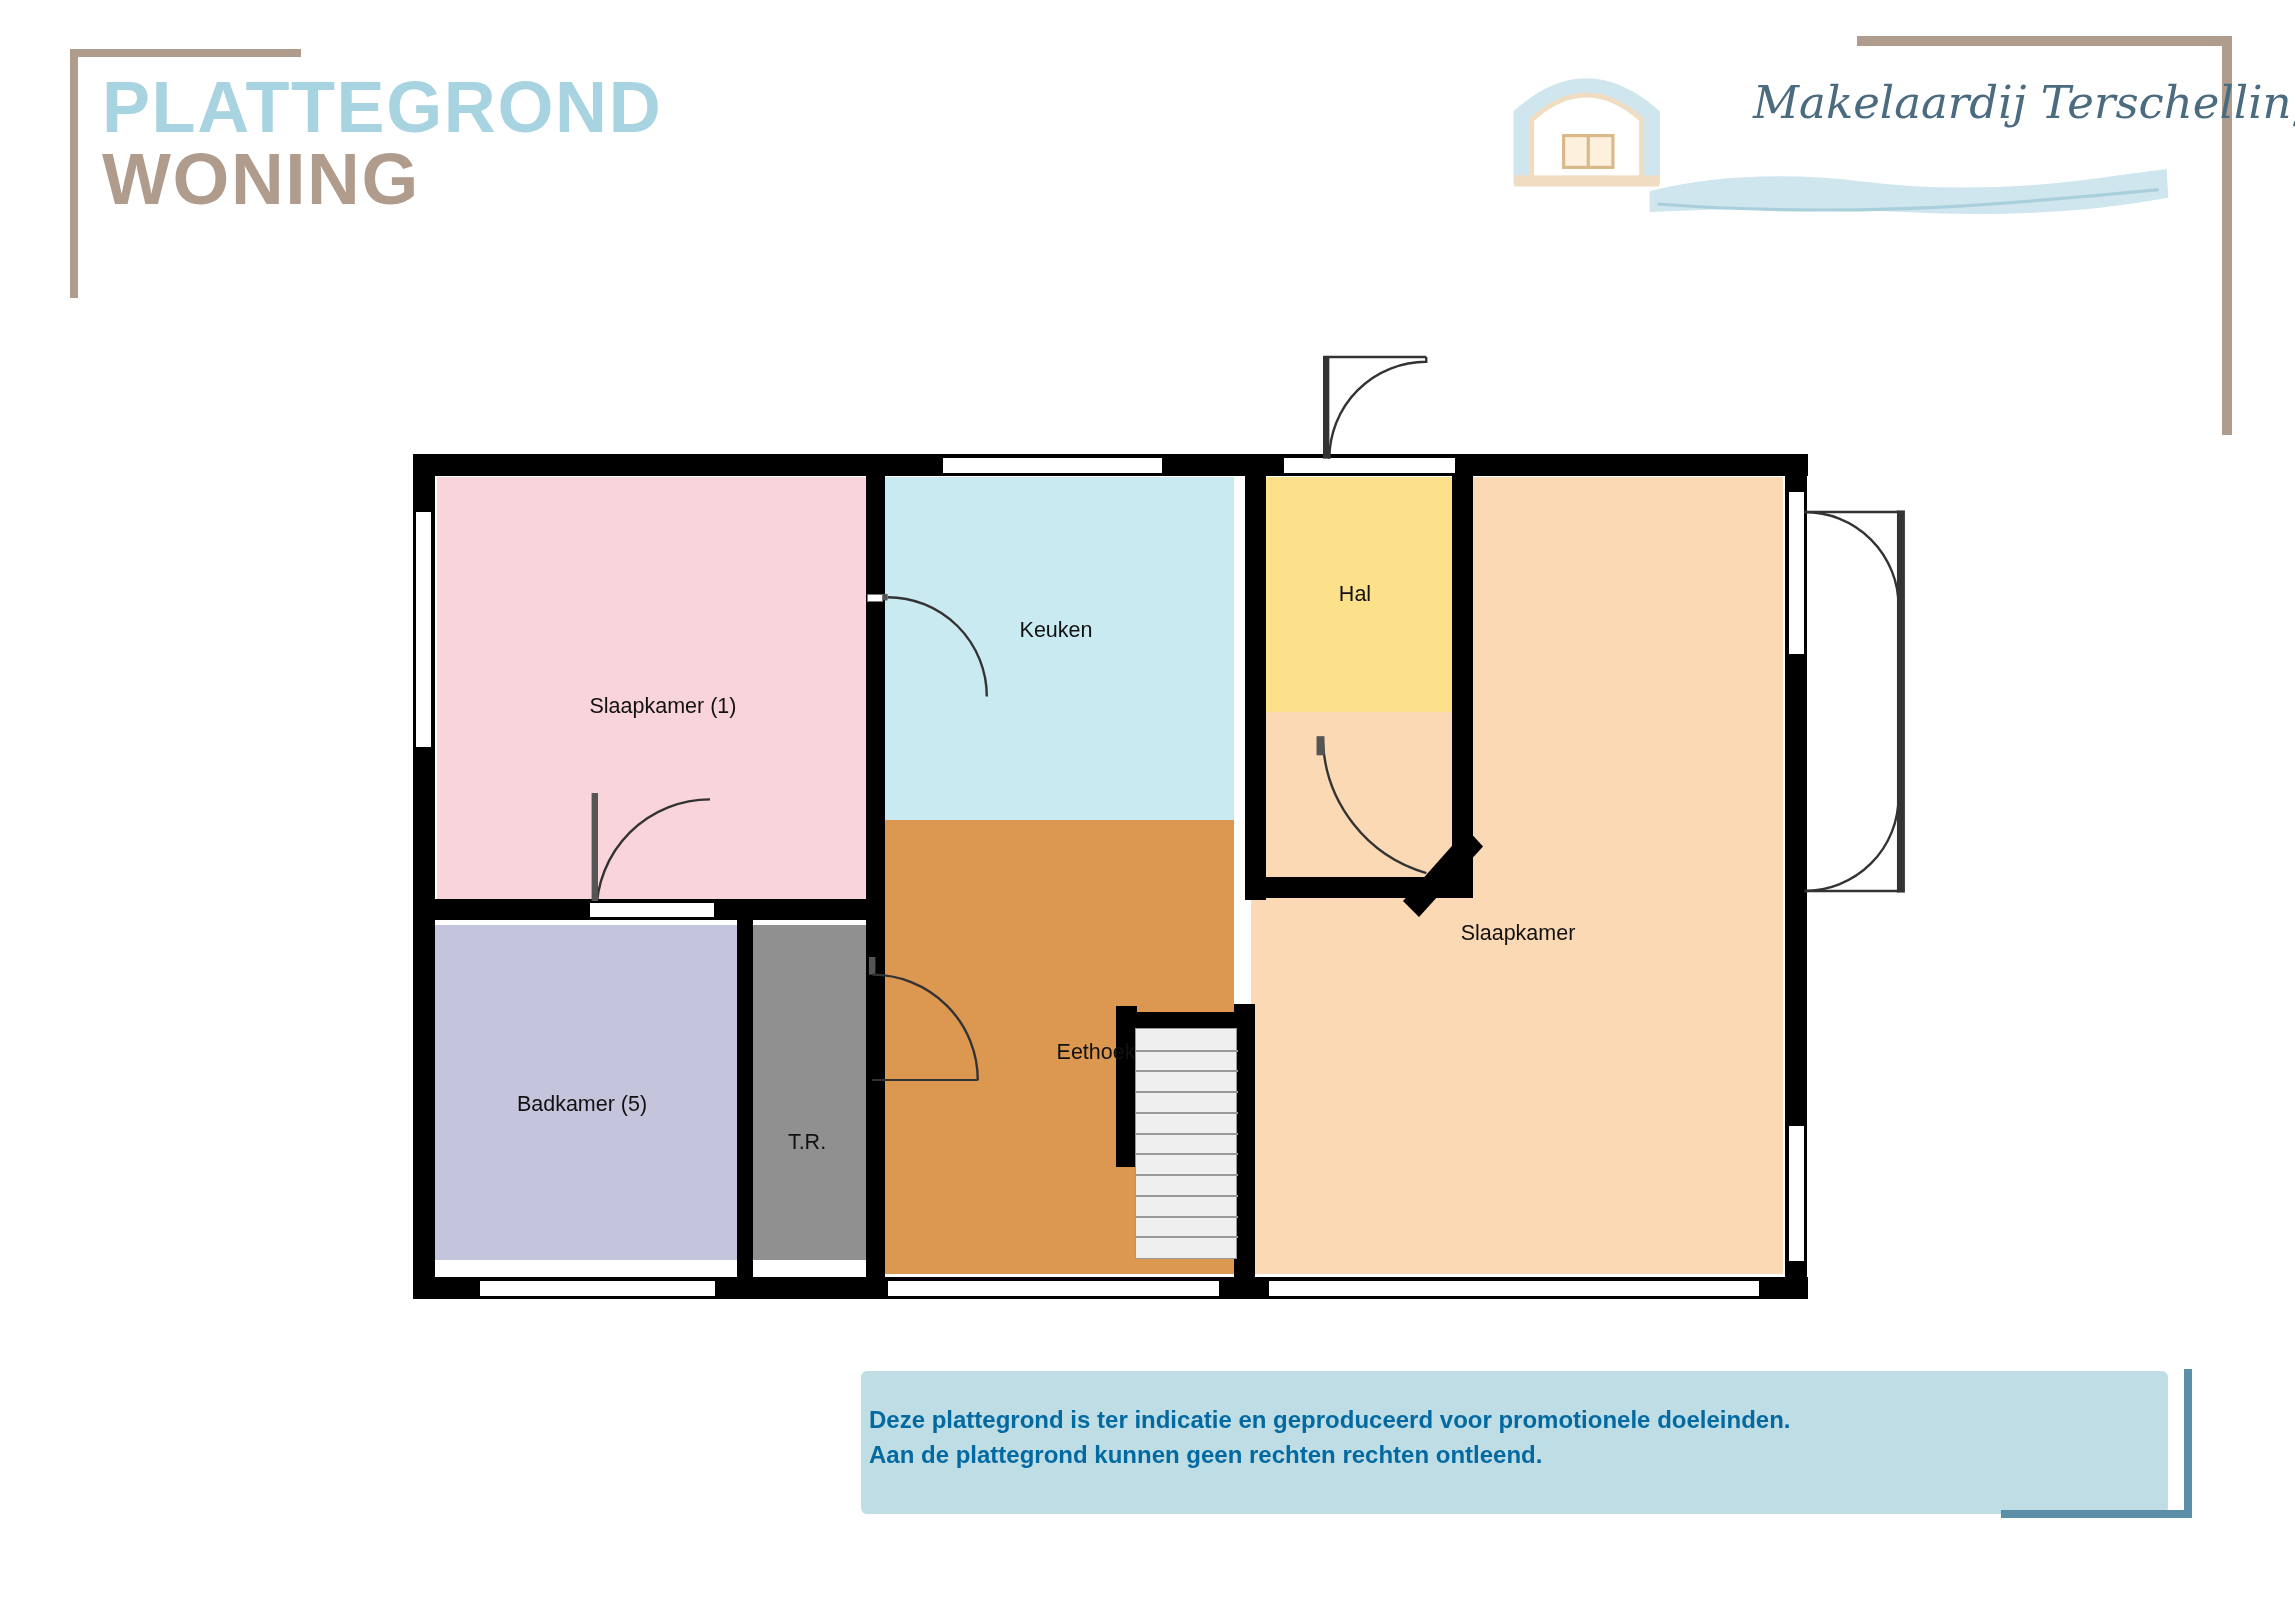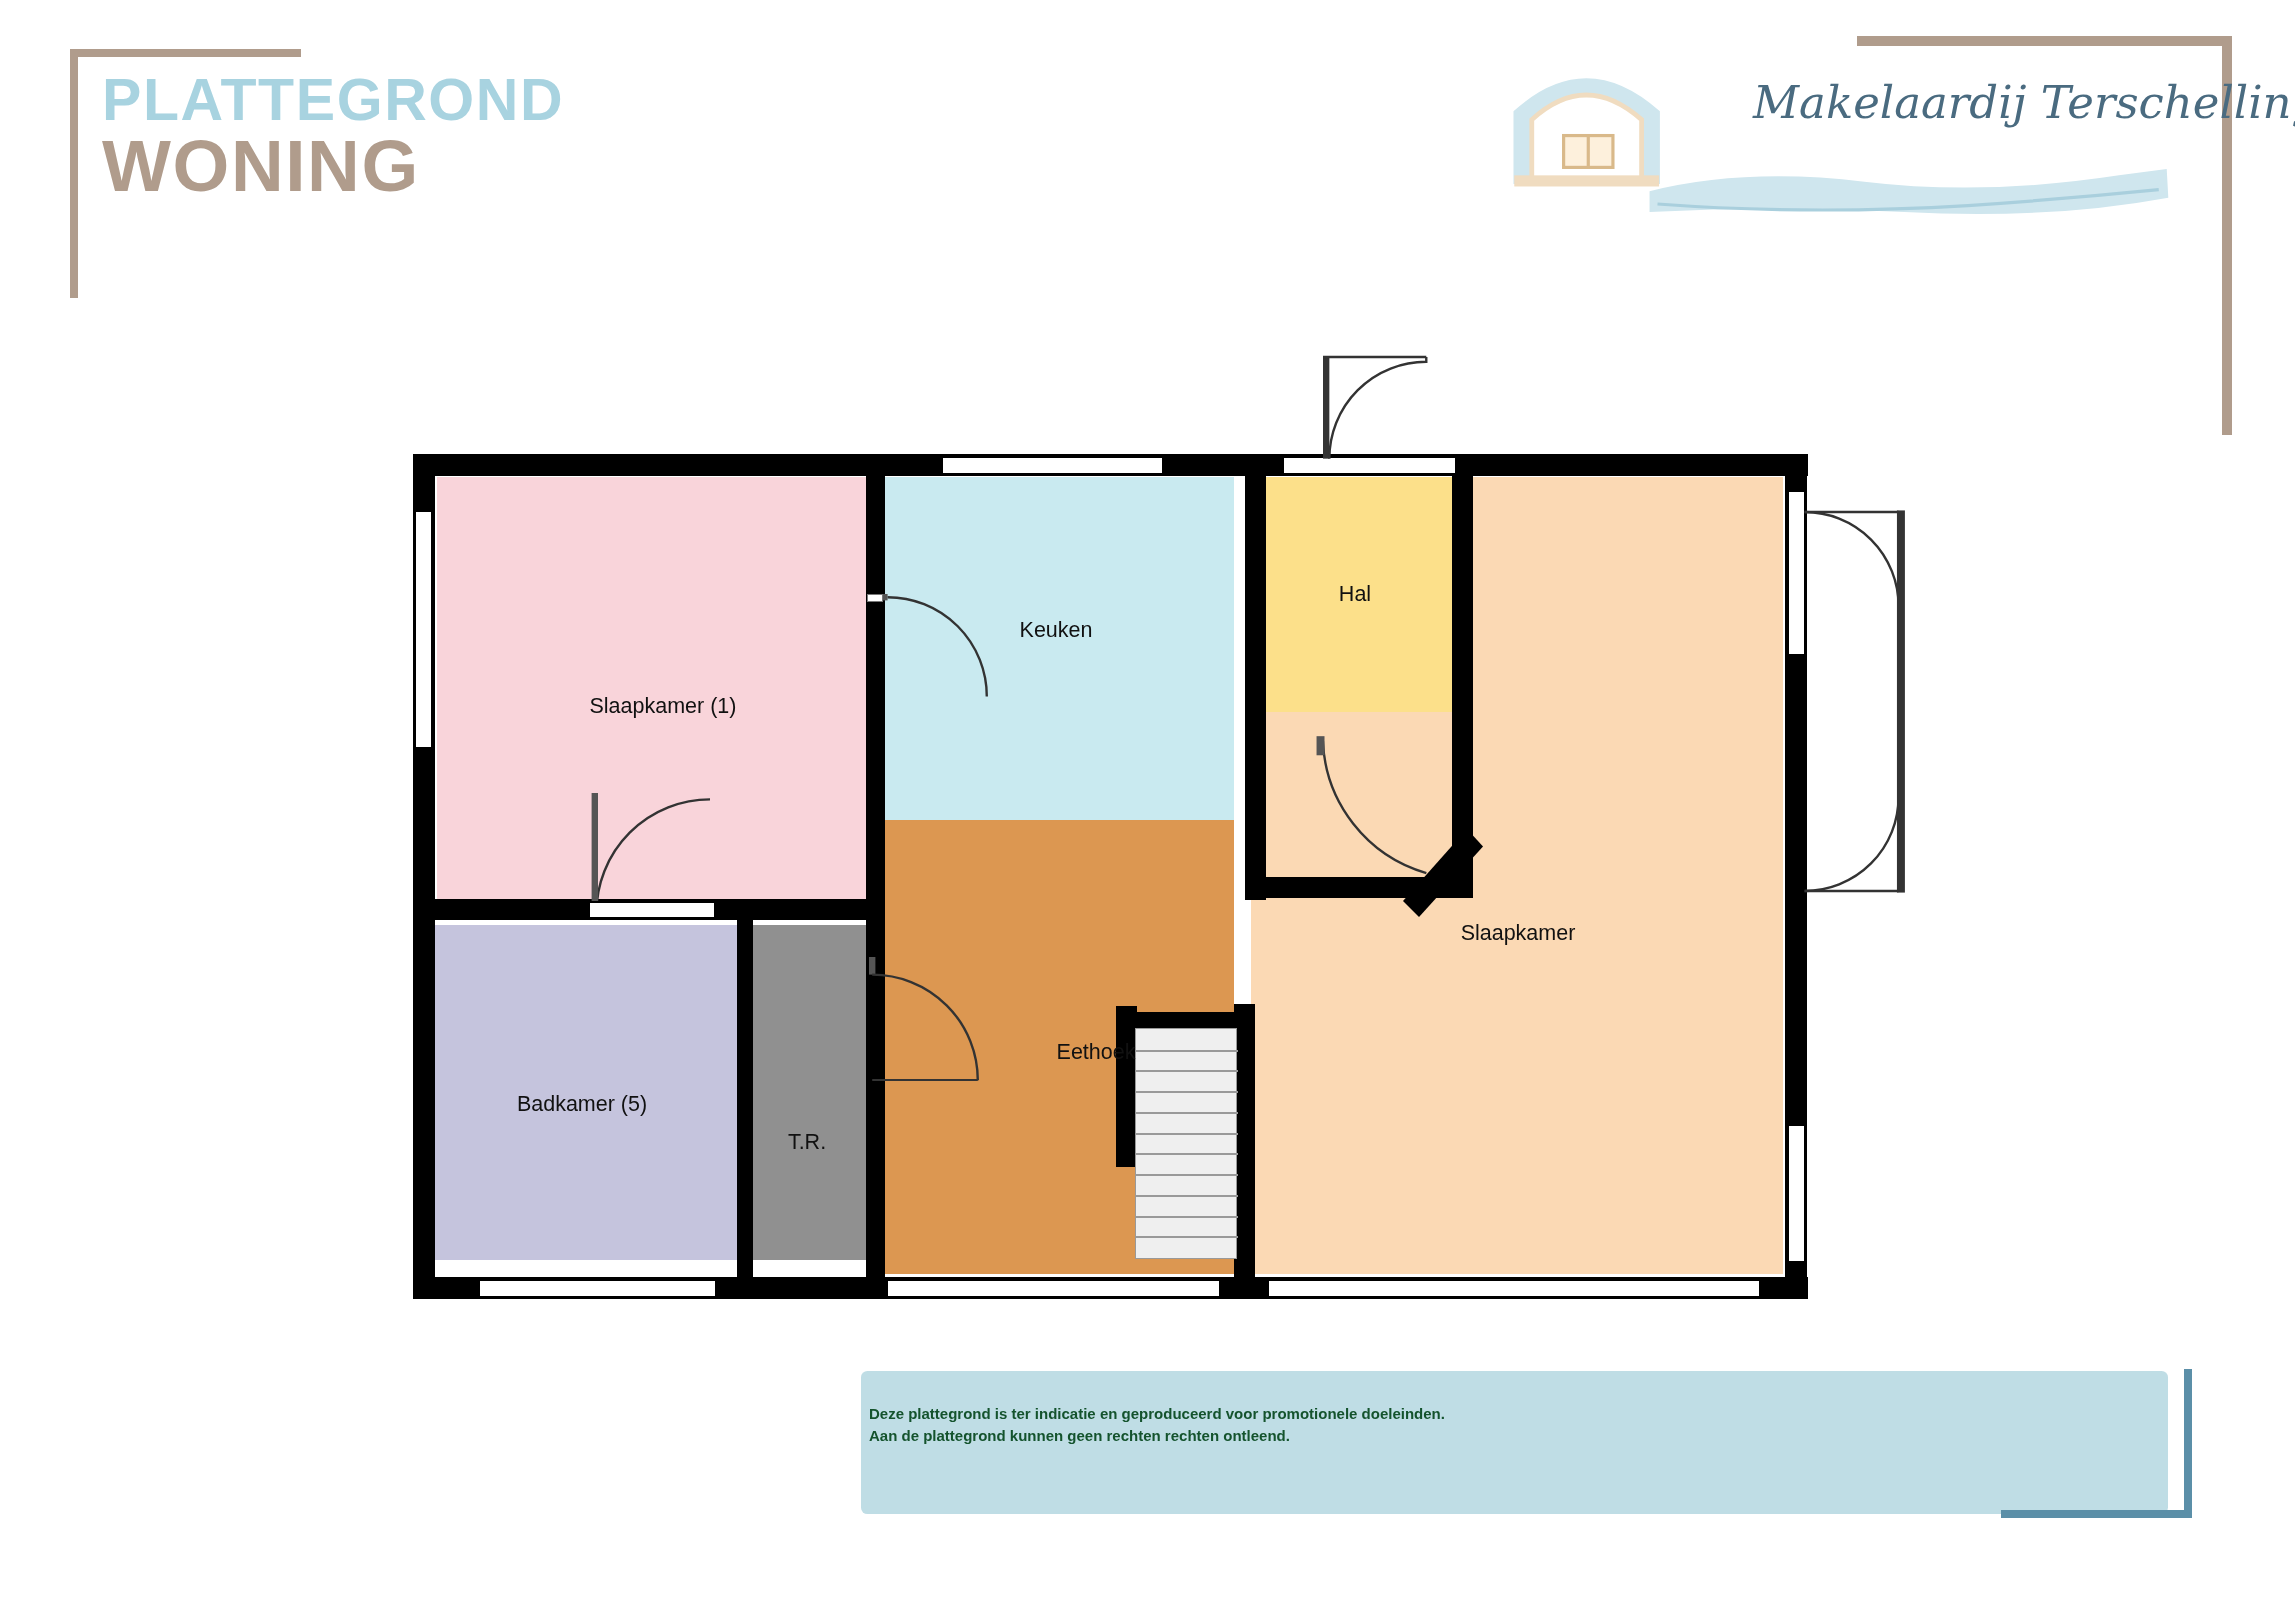--- a/index.html
+++ b/index.html
@@ -43,7 +43,7 @@
   }
   #title-line1 {
     display: block;
-    font-size: 59px;
+    font-size: 72px;
     font-weight: bold;
     color: #a8d3e0;
     letter-spacing: 1.6px;

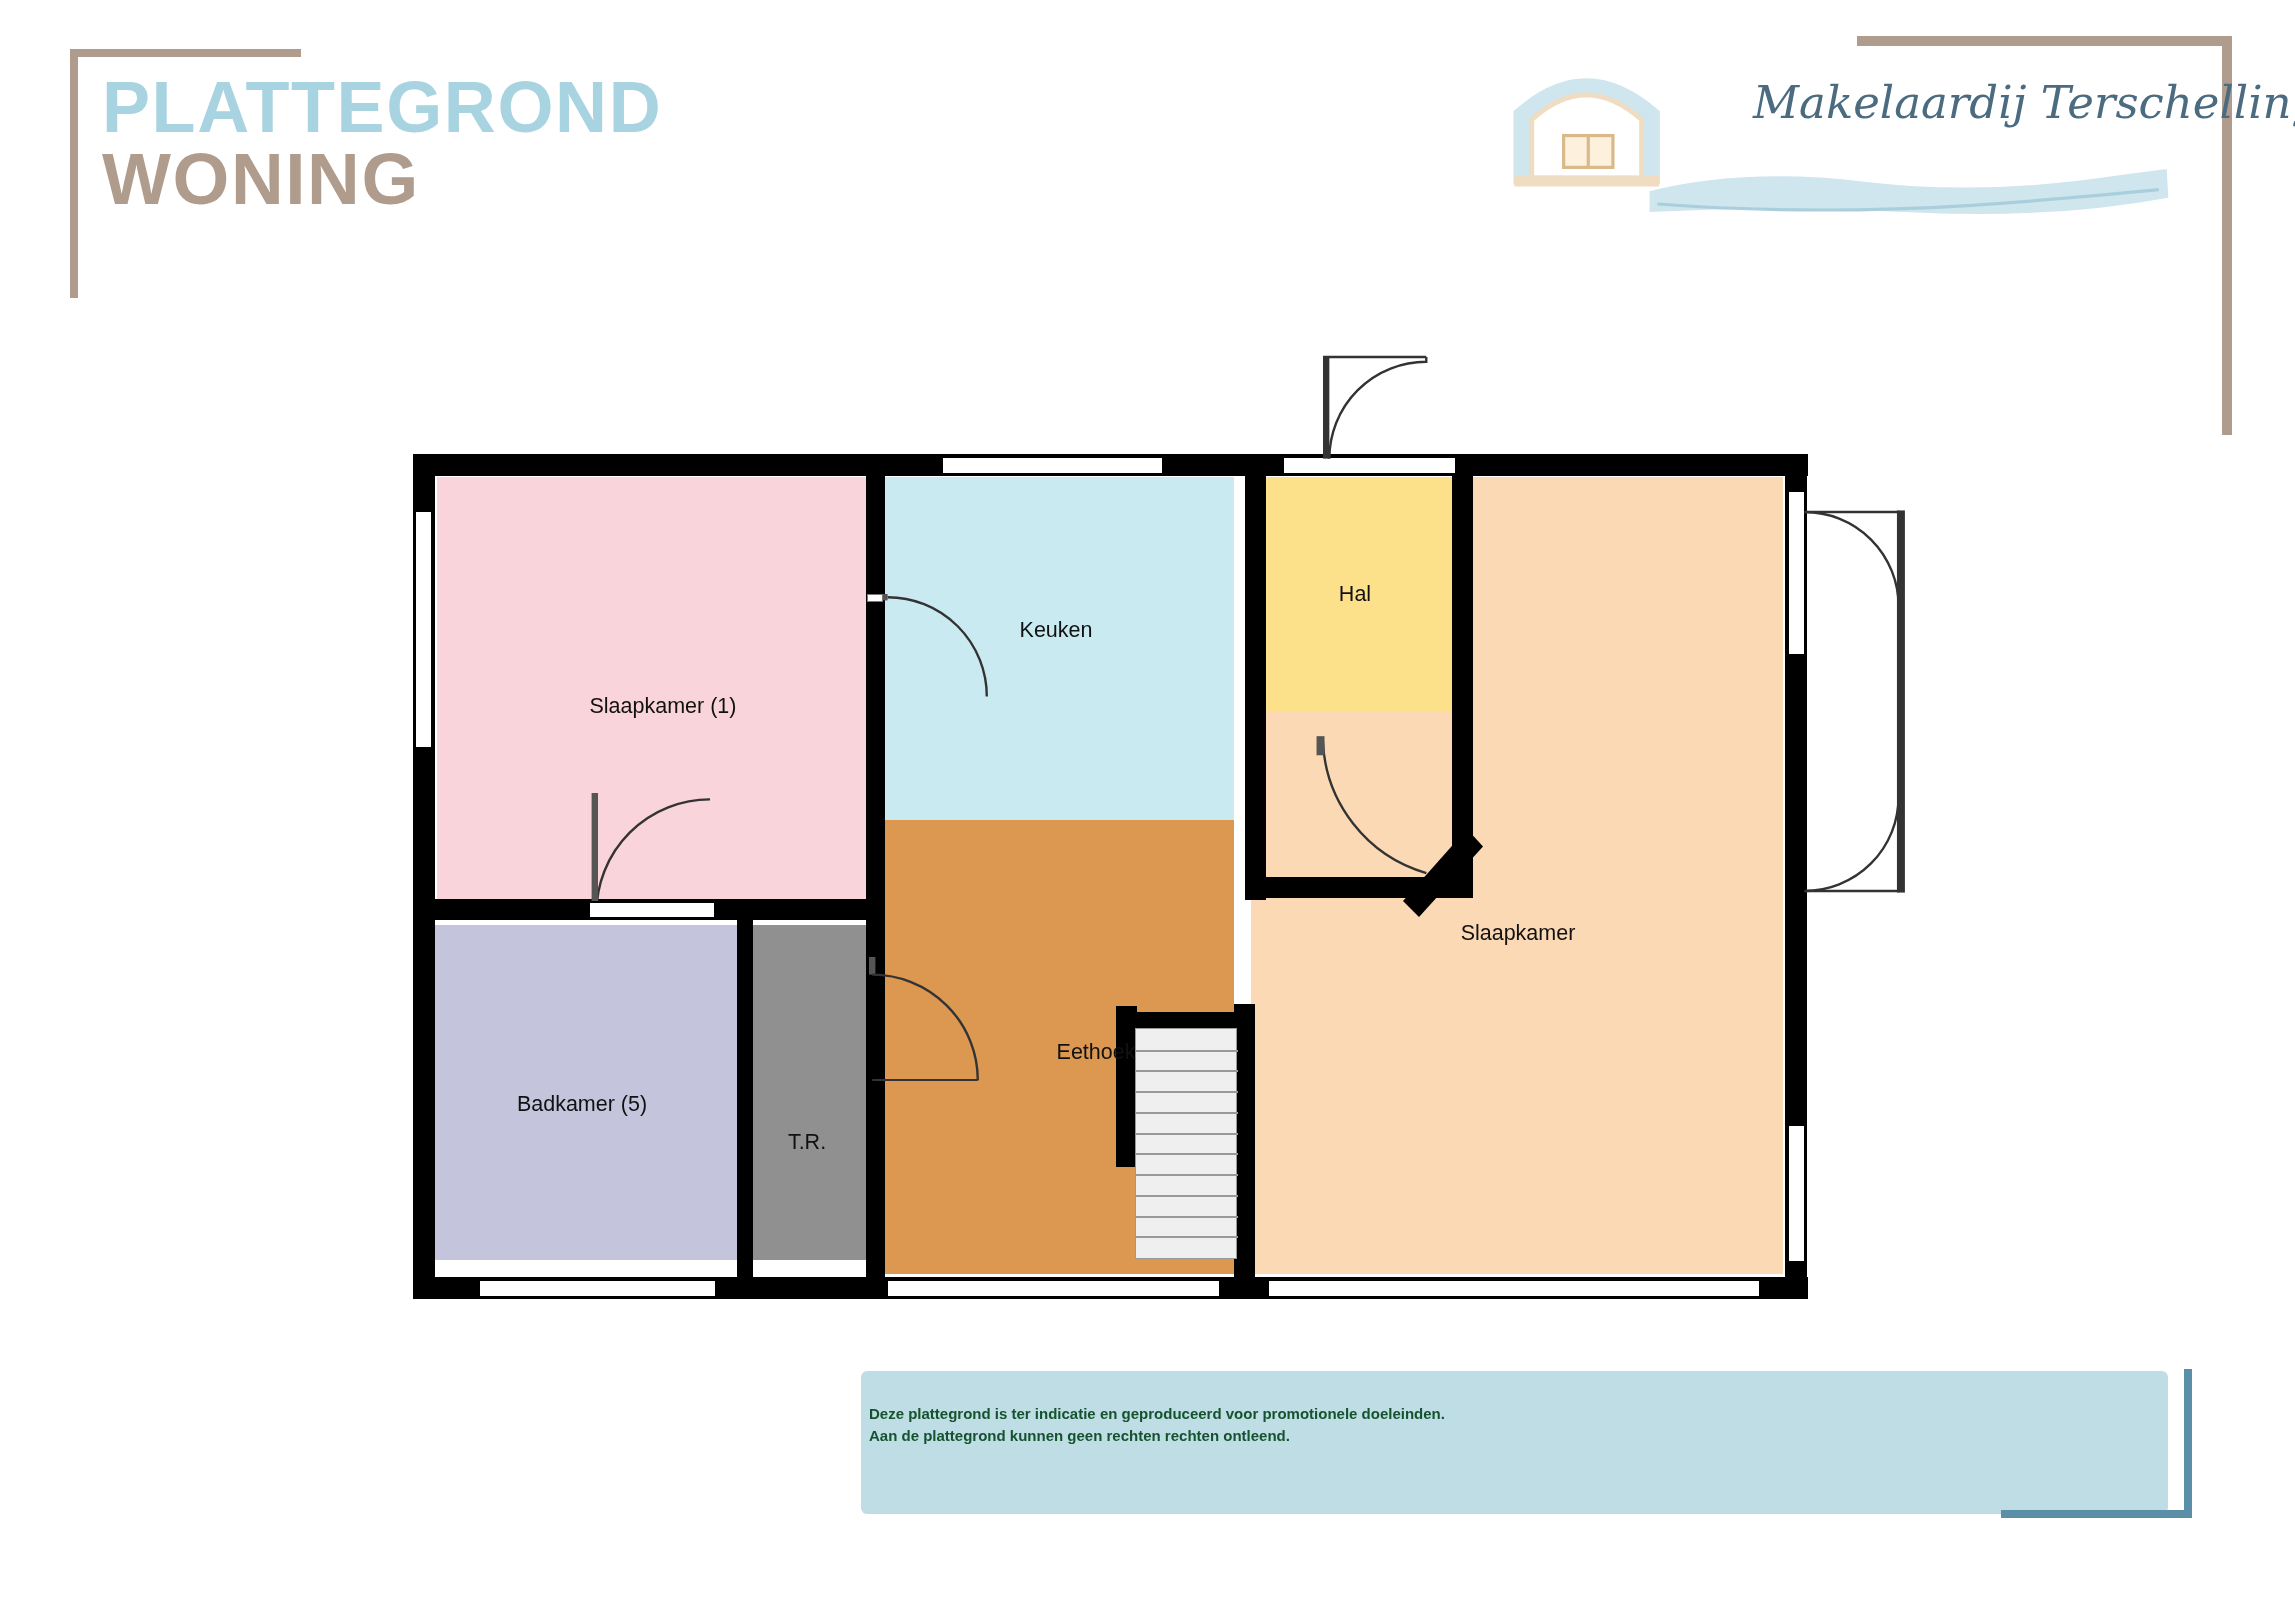--- a/index.html
+++ b/index.html
@@ -148,9 +148,9 @@
     position: absolute;
     left: 869px; top: 56px;
     width: 1291px;
-    font-size: 15px;
+    font-size: 24px;
     font-weight: bold;
-    color: #14532d;
+    color: #0369a1;
     line-height: 1.45;
   }
   #footer-bracket-right {

